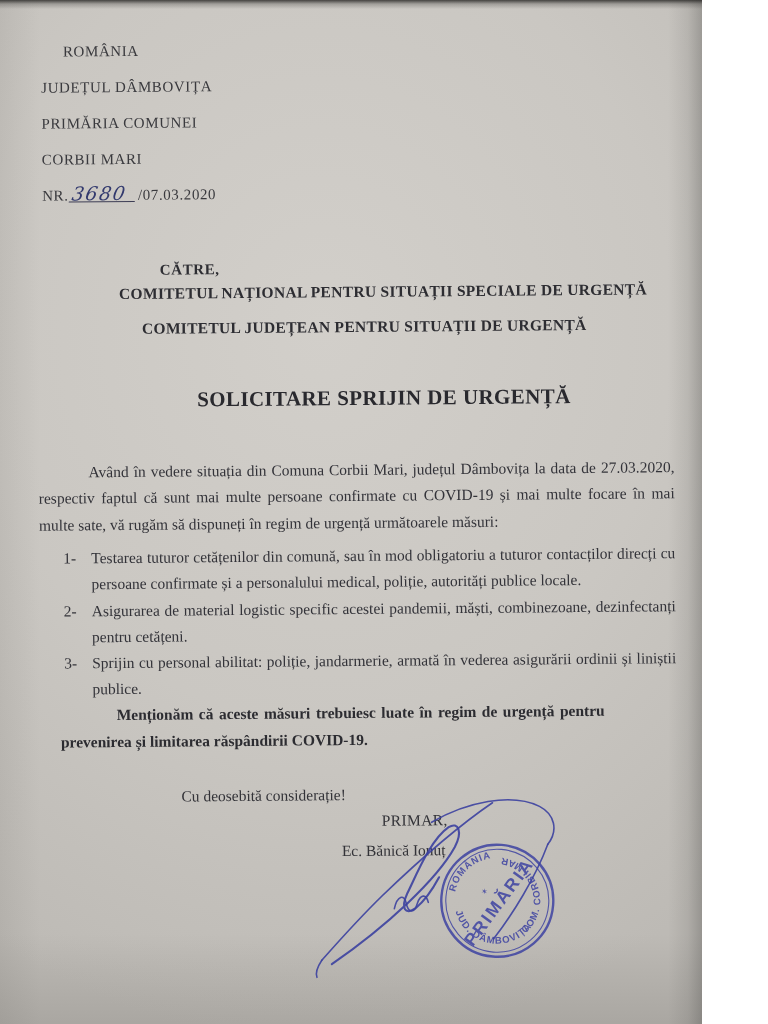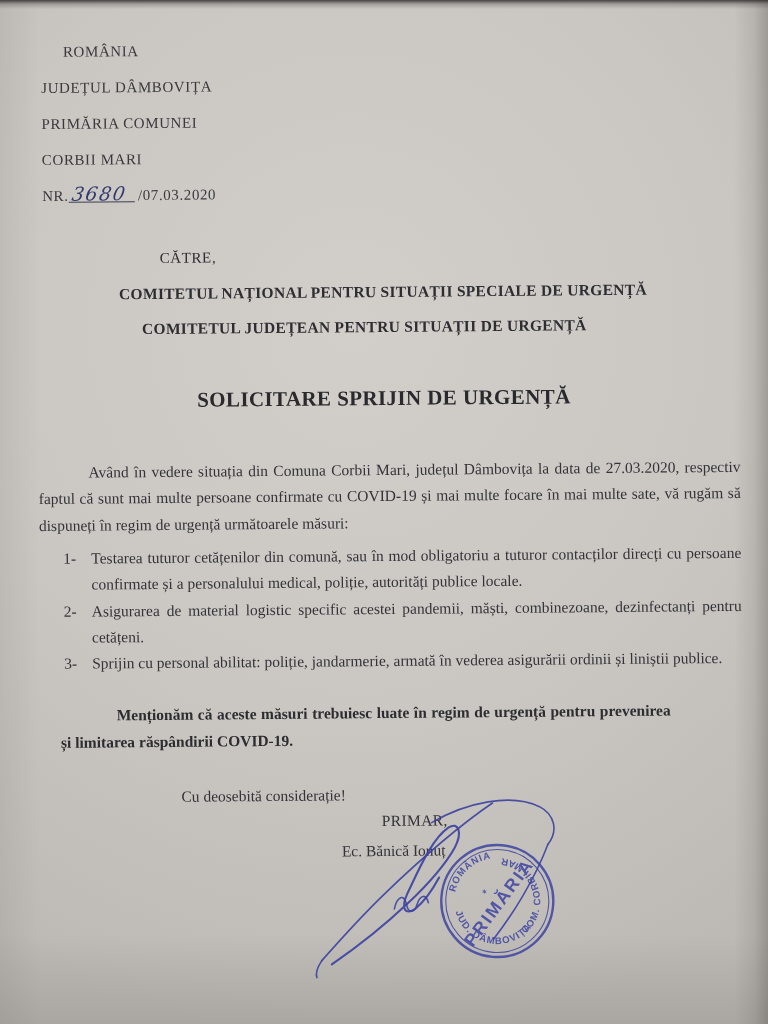--- a/index.html
+++ b/index.html
@@ -5,7 +5,7 @@
   html,body{margin:0;padding:0;}
   .photo{
     position:relative;
-    width:768px;height:1024px;
+    width:702px;height:1024px;
     overflow:hidden;
     background:#7dd3fc;
     font-family:"Liberation Serif","DejaVu Serif",serif;

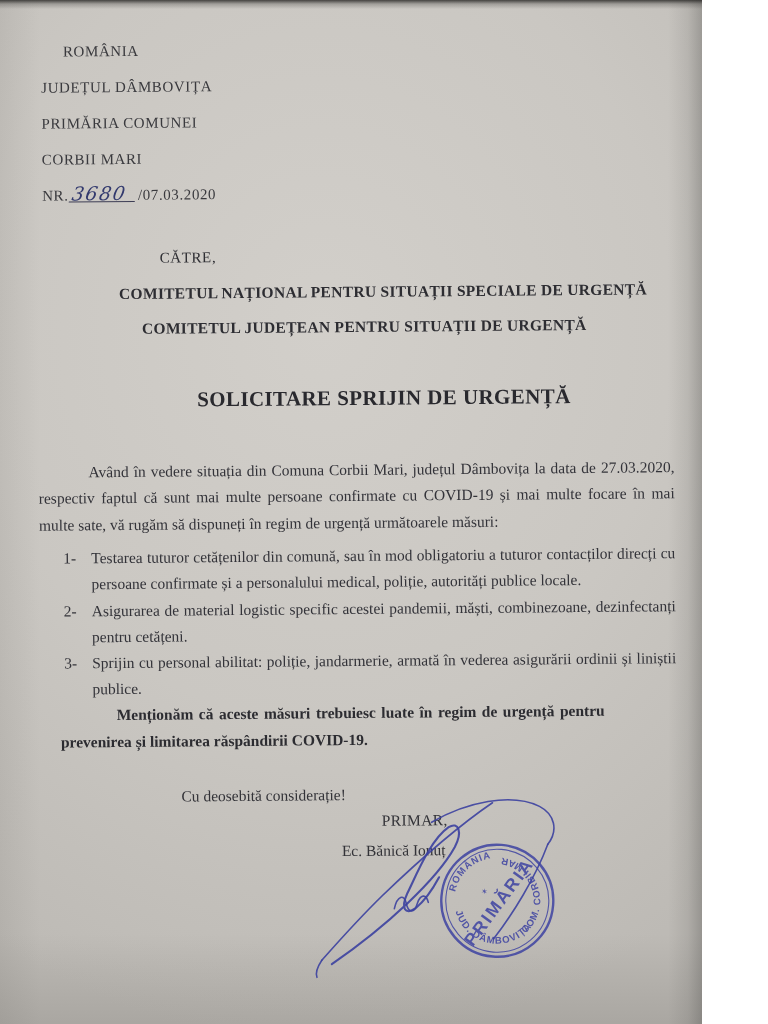--- a/index.html
+++ b/index.html
@@ -38,7 +38,7 @@
     border-bottom:1.4px solid #3e3e55;
     padding:0 10px 0 2px;margin:0 1px 0 2px;line-height:16px;
   }
-  .catre{left:161px;top:248px;font-weight:normal;font-size:15px;letter-spacing:.6px;color:#2e2e33;}
+  .catre{left:161px;top:260px;font-weight:bold;font-size:15px;letter-spacing:.6px;color:#2e2e33;}
   .cmt{left:0;width:768px;text-align:center;font-weight:bold;font-size:15.5px;letter-spacing:.3px;color:#2d2d32;}
   .cmt1{top:283px;}
   .cmt2{top:318px;padding-right:38px;box-sizing:border-box;}

